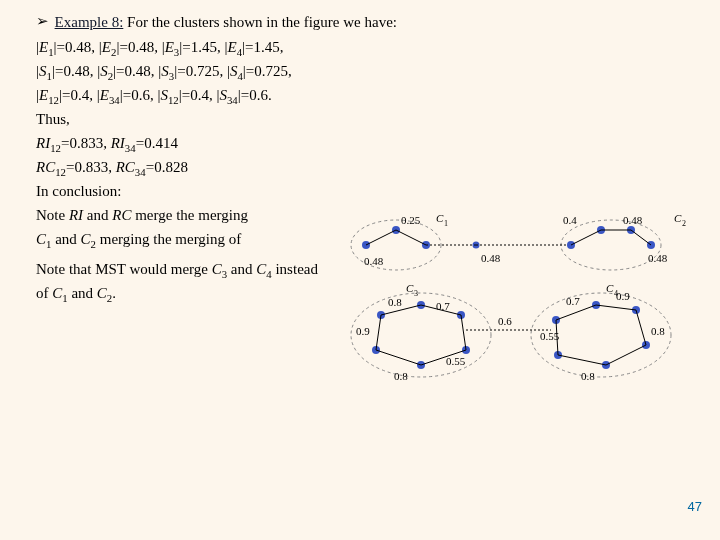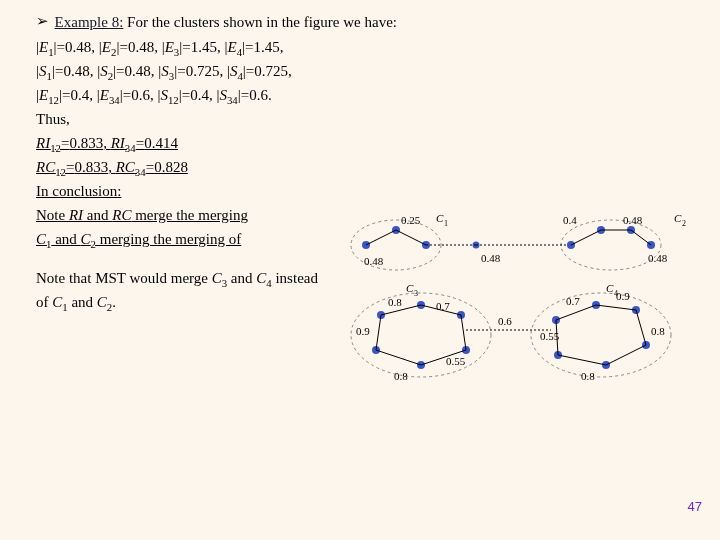--- a/index.html
+++ b/index.html
@@ -62,7 +62,6 @@
   }
   .leftcol {
     max-width: 330px;
-    text-decoration: underline;
   }
 </style>
 </head>

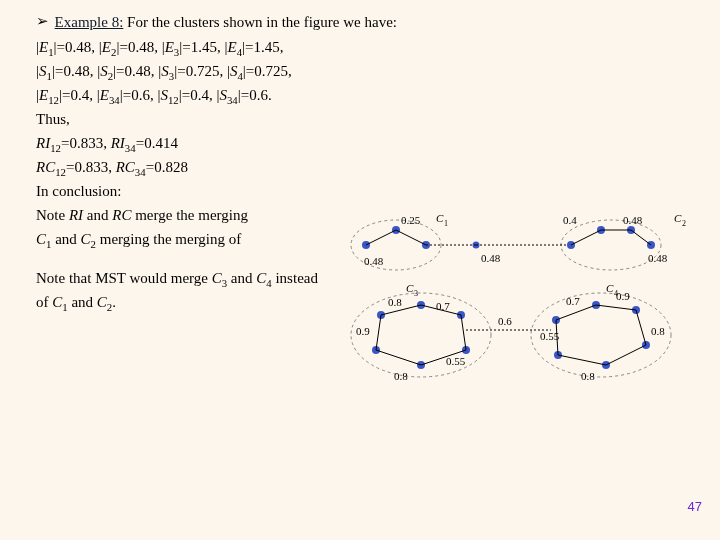--- a/index.html
+++ b/index.html
@@ -110,7 +110,7 @@
 
   </div>
 
-  <div class="line" style="margin-top:22px">
+  <div class="line" style="margin-top:13px">
     <span>Note that MST would merge </span><span class="it">C</span><sub>3</sub><span> and </span><span class="it">C</span><sub>4</sub><span> instead</span>
   </div>
 

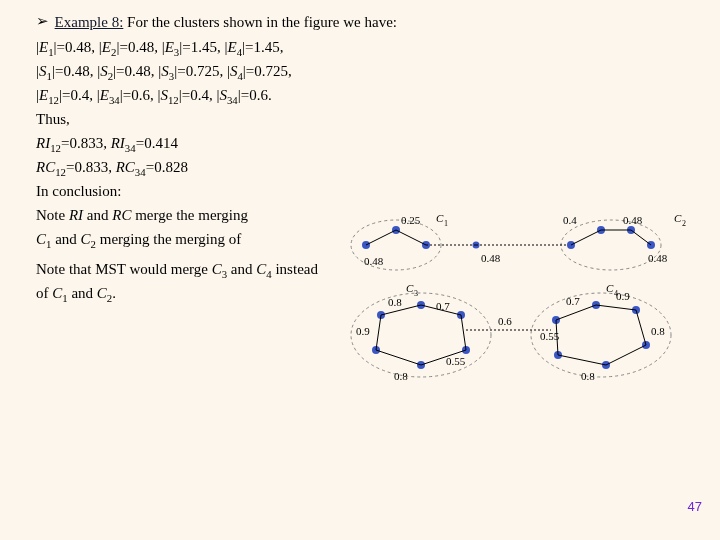--- a/index.html
+++ b/index.html
@@ -58,7 +58,7 @@
     bottom: 26px;
     font-family: Arial, sans-serif;
     font-size: 13px;
-    color: #6d28d9;
+    color: #0369a1;
   }
   .leftcol {
     max-width: 330px;

